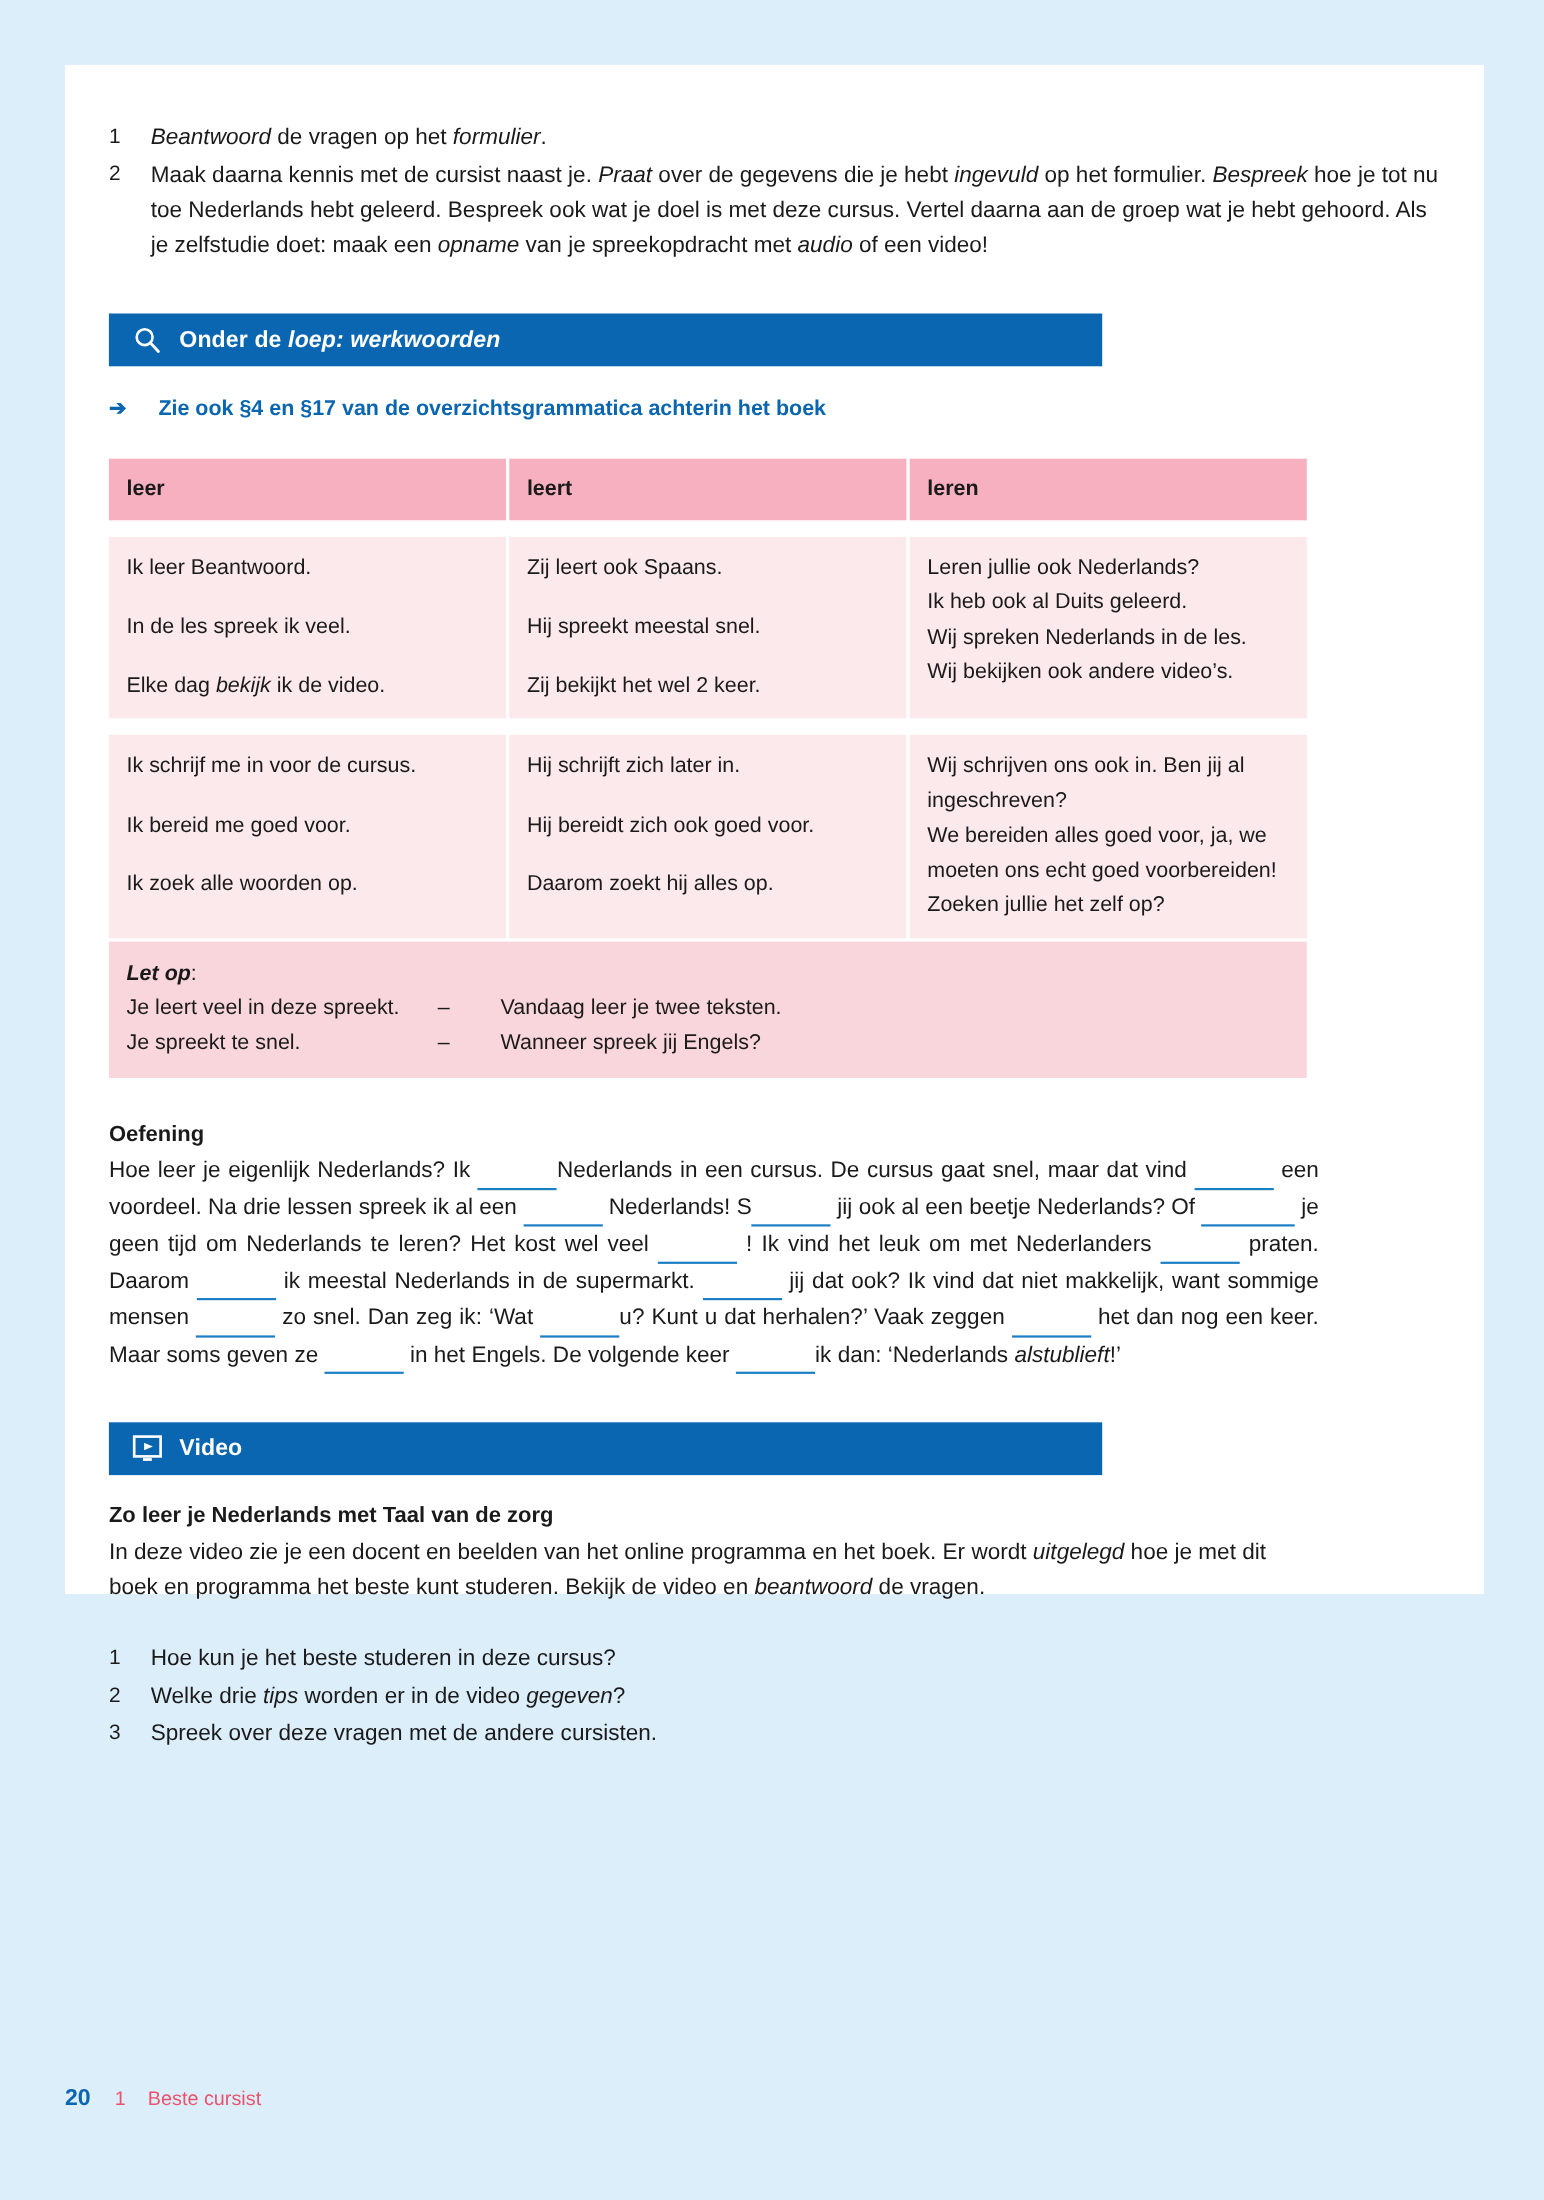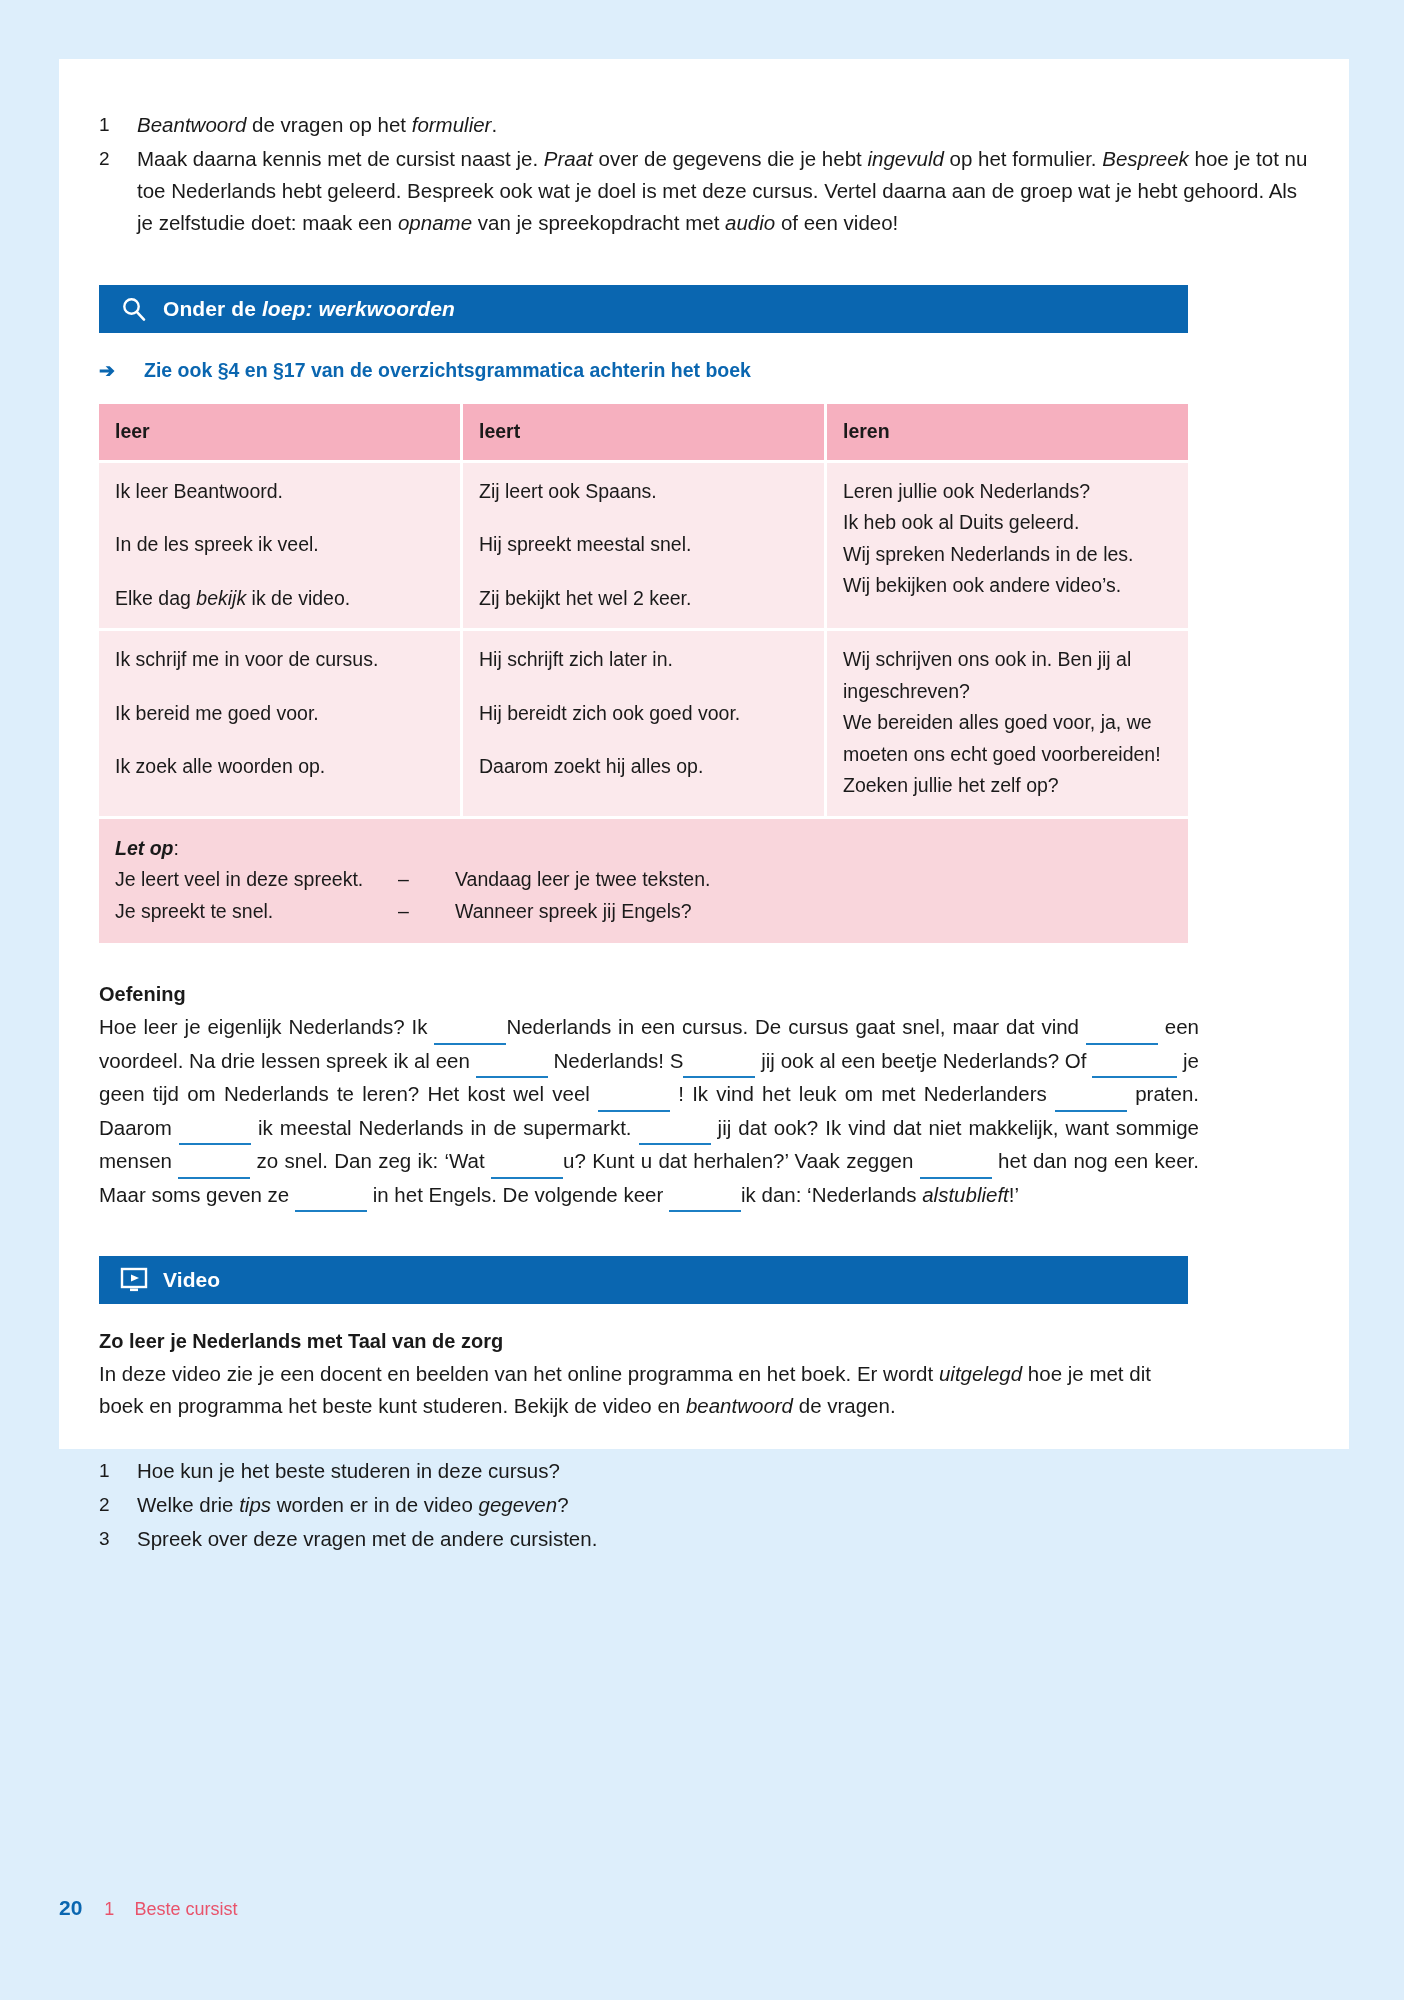--- a/index.html
+++ b/index.html
@@ -57,7 +57,7 @@
     height: 48px;
     margin-top: 46px;
     padding-left: 18px;
-    width: 1089px;
+    width: 903px;
   }
   .banner .bicon {
     width: 34px;

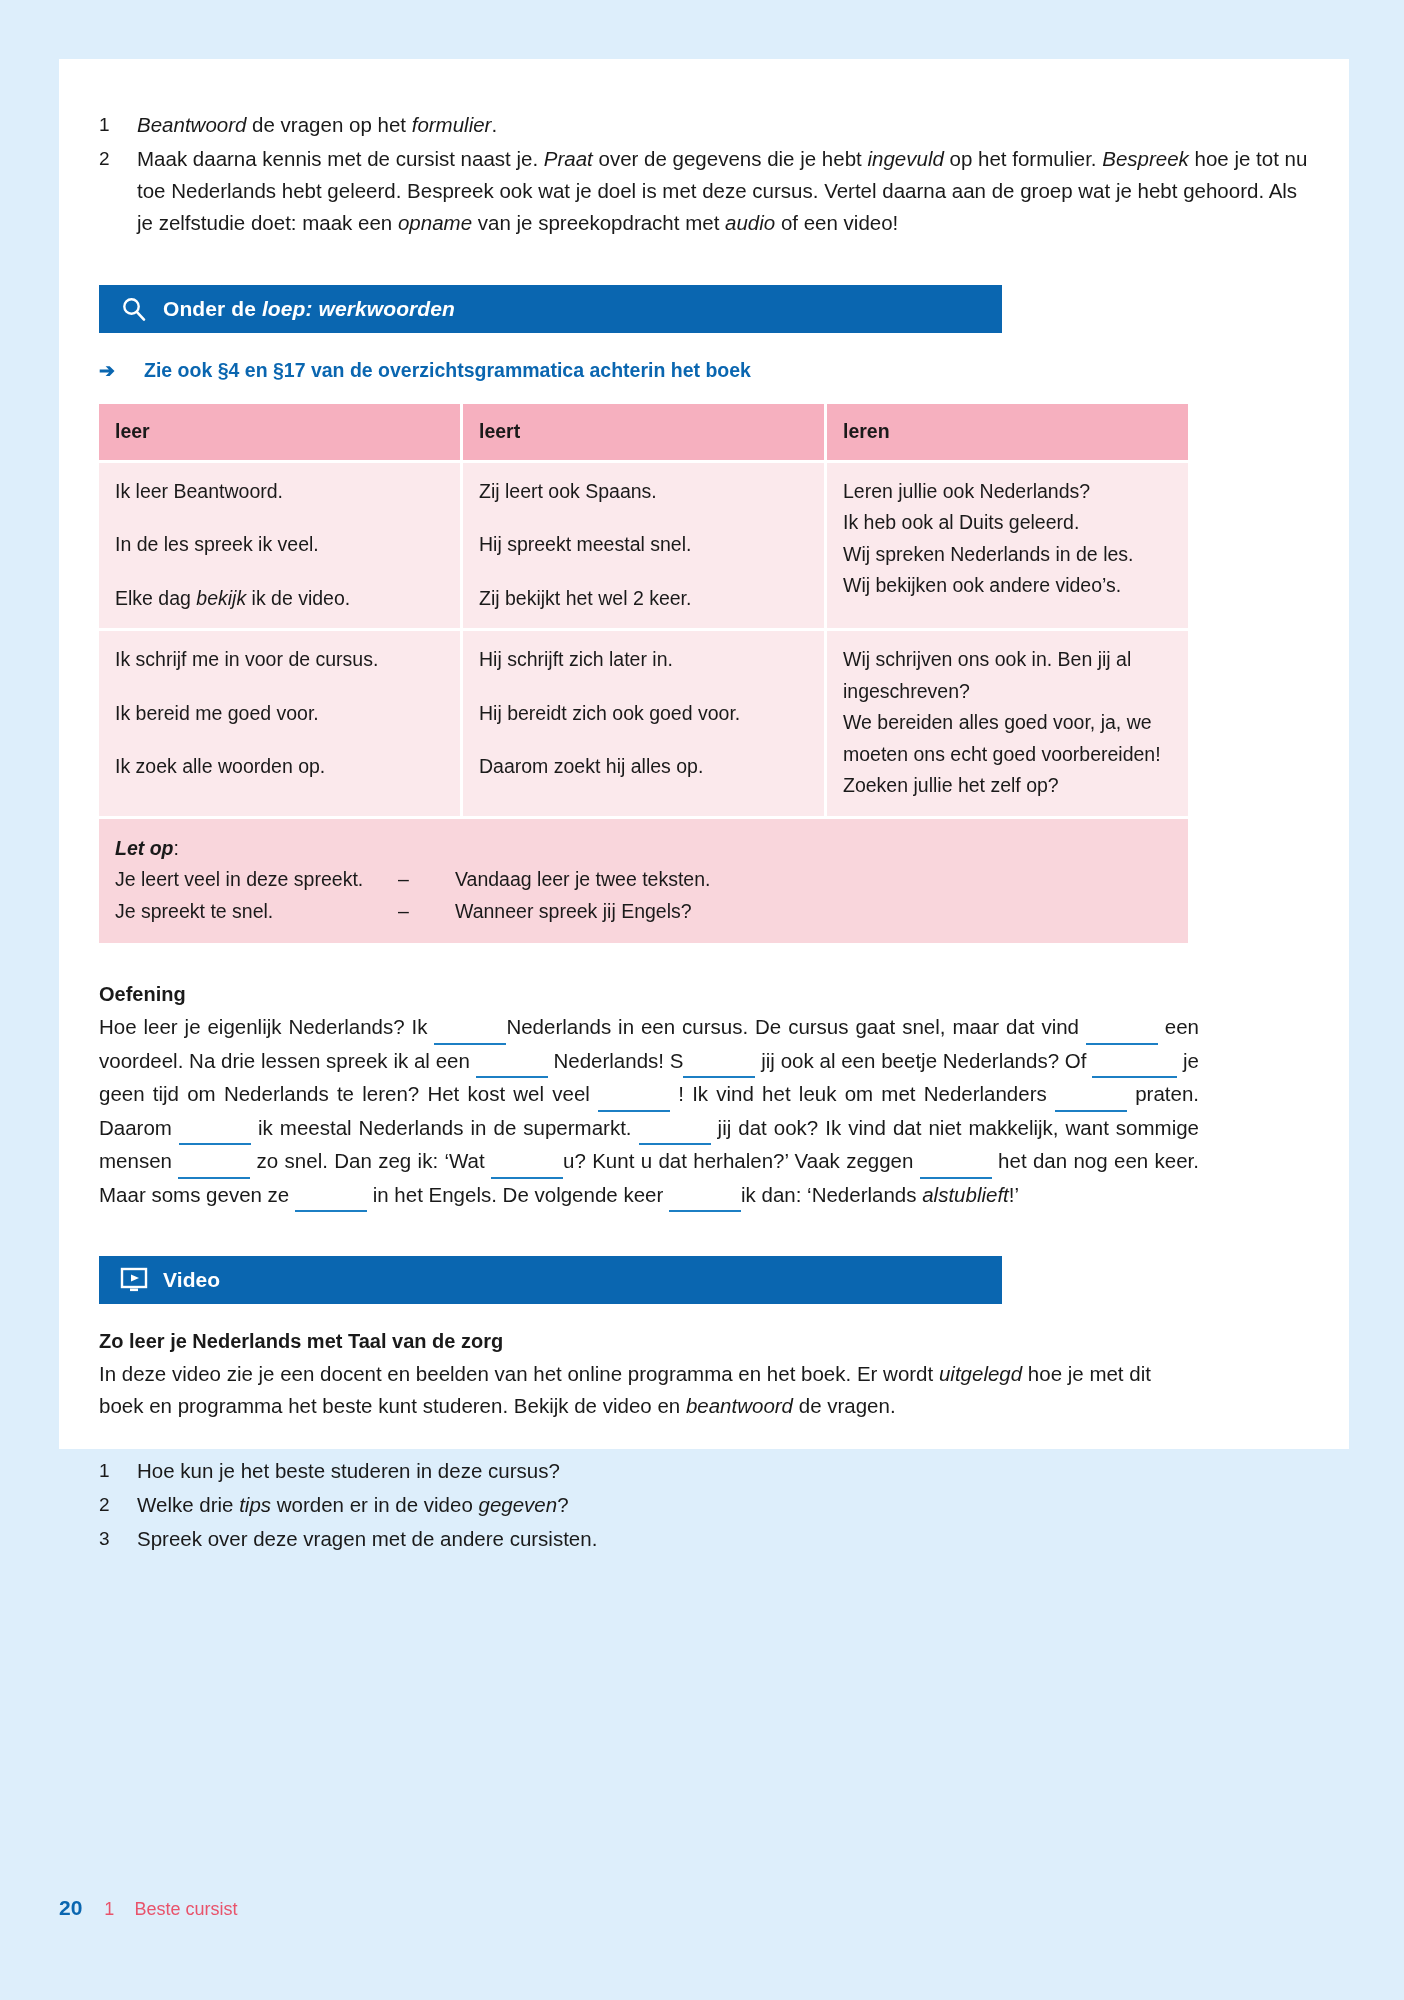--- a/index.html
+++ b/index.html
@@ -107,6 +107,7 @@
     font-size: 19.5px;
     line-height: 31.5px;
     color: #1a1a1a;
+    margin-top: 12px;
   }
   .vcell.c1 { width: 361px; flex: 0 0 361px; }
   .vcell.c2 { width: 361px; flex: 0 0 361px; }

